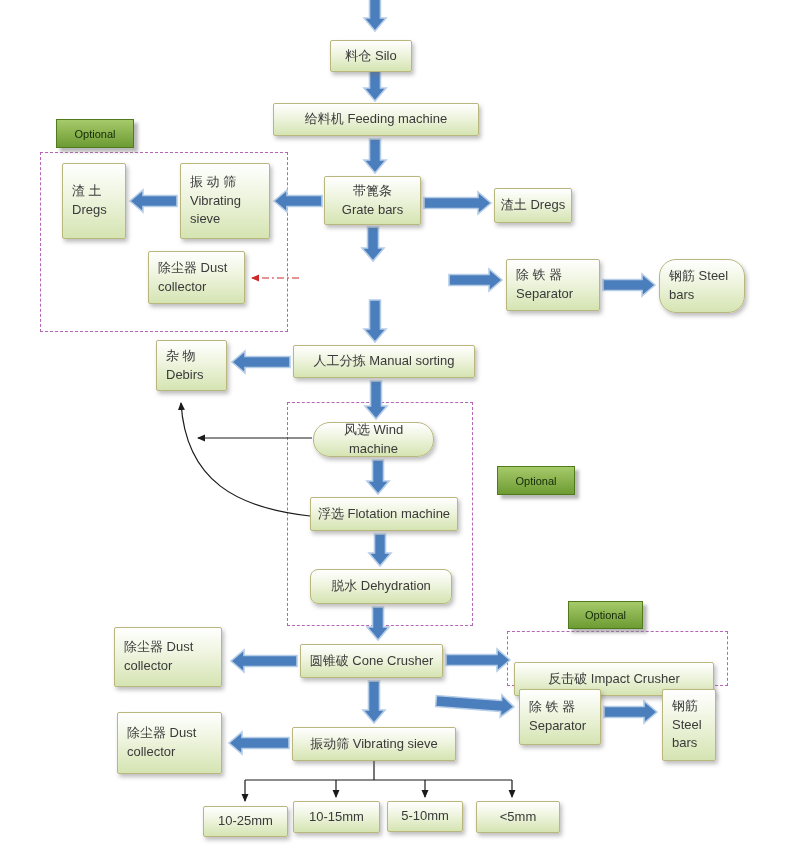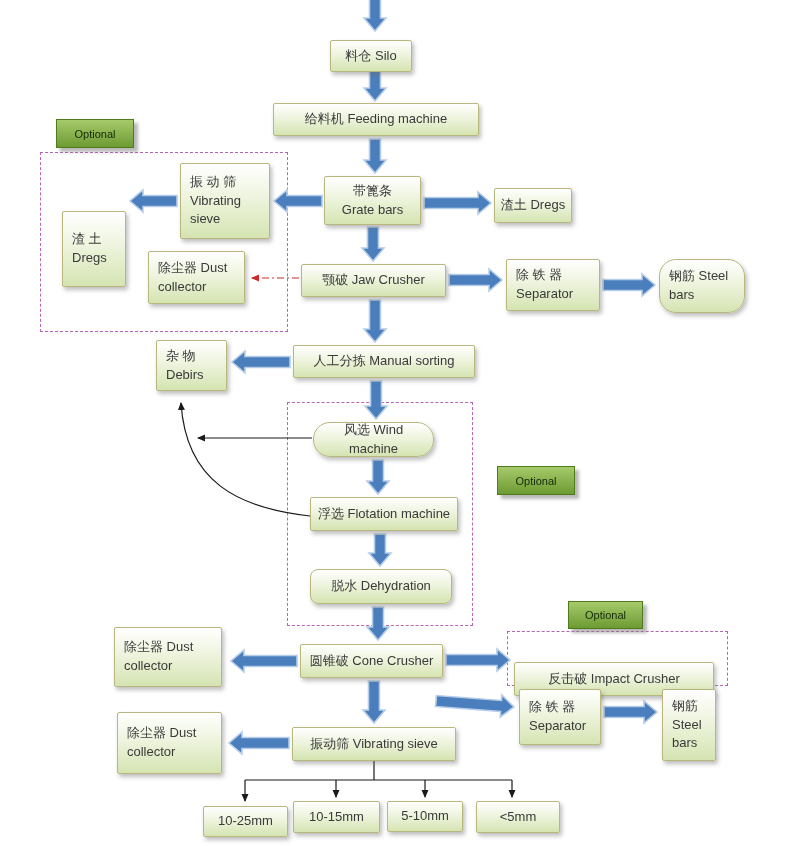--- a/index.html
+++ b/index.html
@@ -90,7 +90,7 @@
   <div class="node ta-l" style="left:180px;top:163px;width:90px;height:76px;">振 动 筛
 Vibrating
 sieve</div>
-  <div class="node ta-l" style="left:62px;top:163px;width:64px;height:76px;margin-top:48px;">渣 土
+  <div class="node ta-l" style="left:62px;top:163px;width:64px;height:76px;">渣 土
 Dregs</div>
   <div class="node" style="left:494px;top:188px;width:78px;height:35px;">渣土 Dregs</div>
   <div class="node" style="left:301px;top:264px;width:145px;height:33px;">颚破 Jaw Crusher</div>

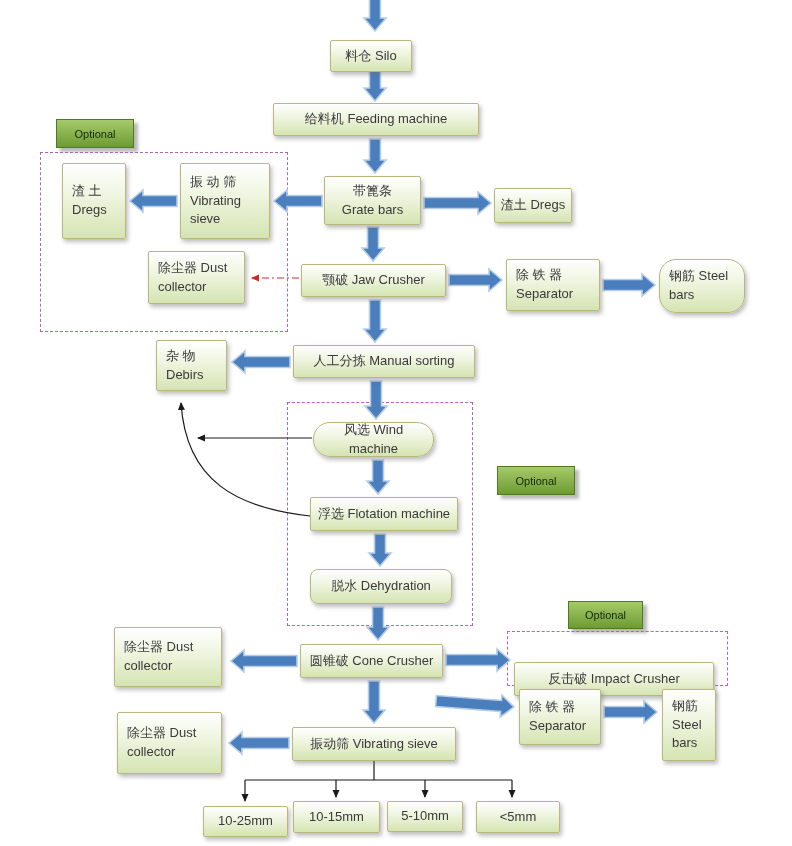--- a/index.html
+++ b/index.html
@@ -93,7 +93,6 @@
   <div class="node ta-l" style="left:62px;top:163px;width:64px;height:76px;">渣 土
 Dregs</div>
   <div class="node" style="left:494px;top:188px;width:78px;height:35px;">渣土 Dregs</div>
-  <div class="node" style="left:301px;top:264px;width:145px;height:33px;">颚破 Jaw Crusher</div>
   <div class="node ta-l" style="left:148px;top:251px;width:97px;height:53px;">除尘器 Dust
 collector</div>
   <div class="node ta-l" style="left:506px;top:259px;width:94px;height:52px;">除 铁 器

